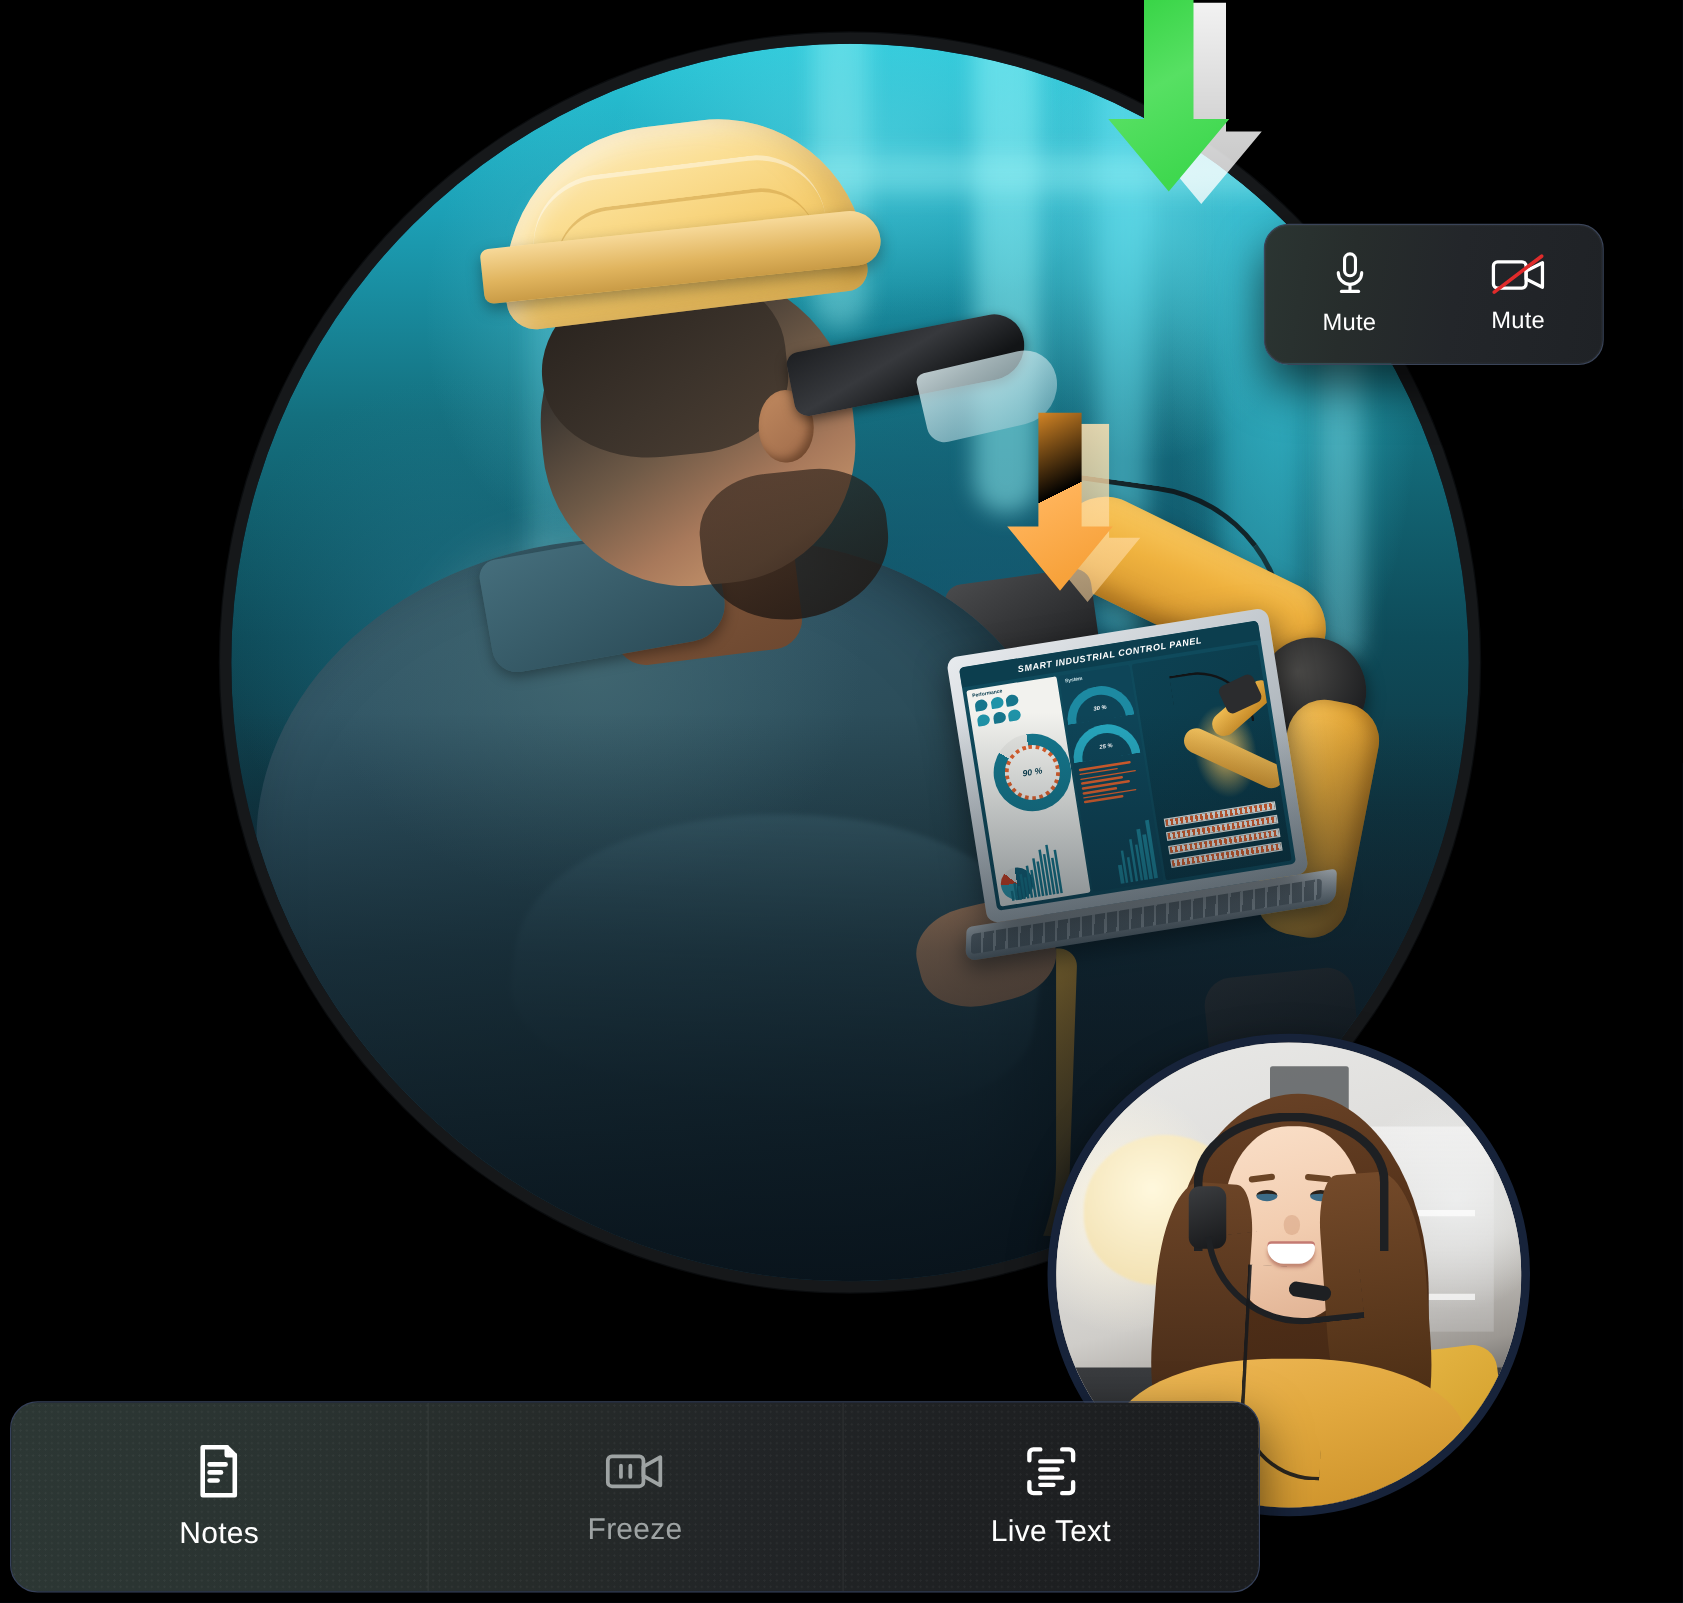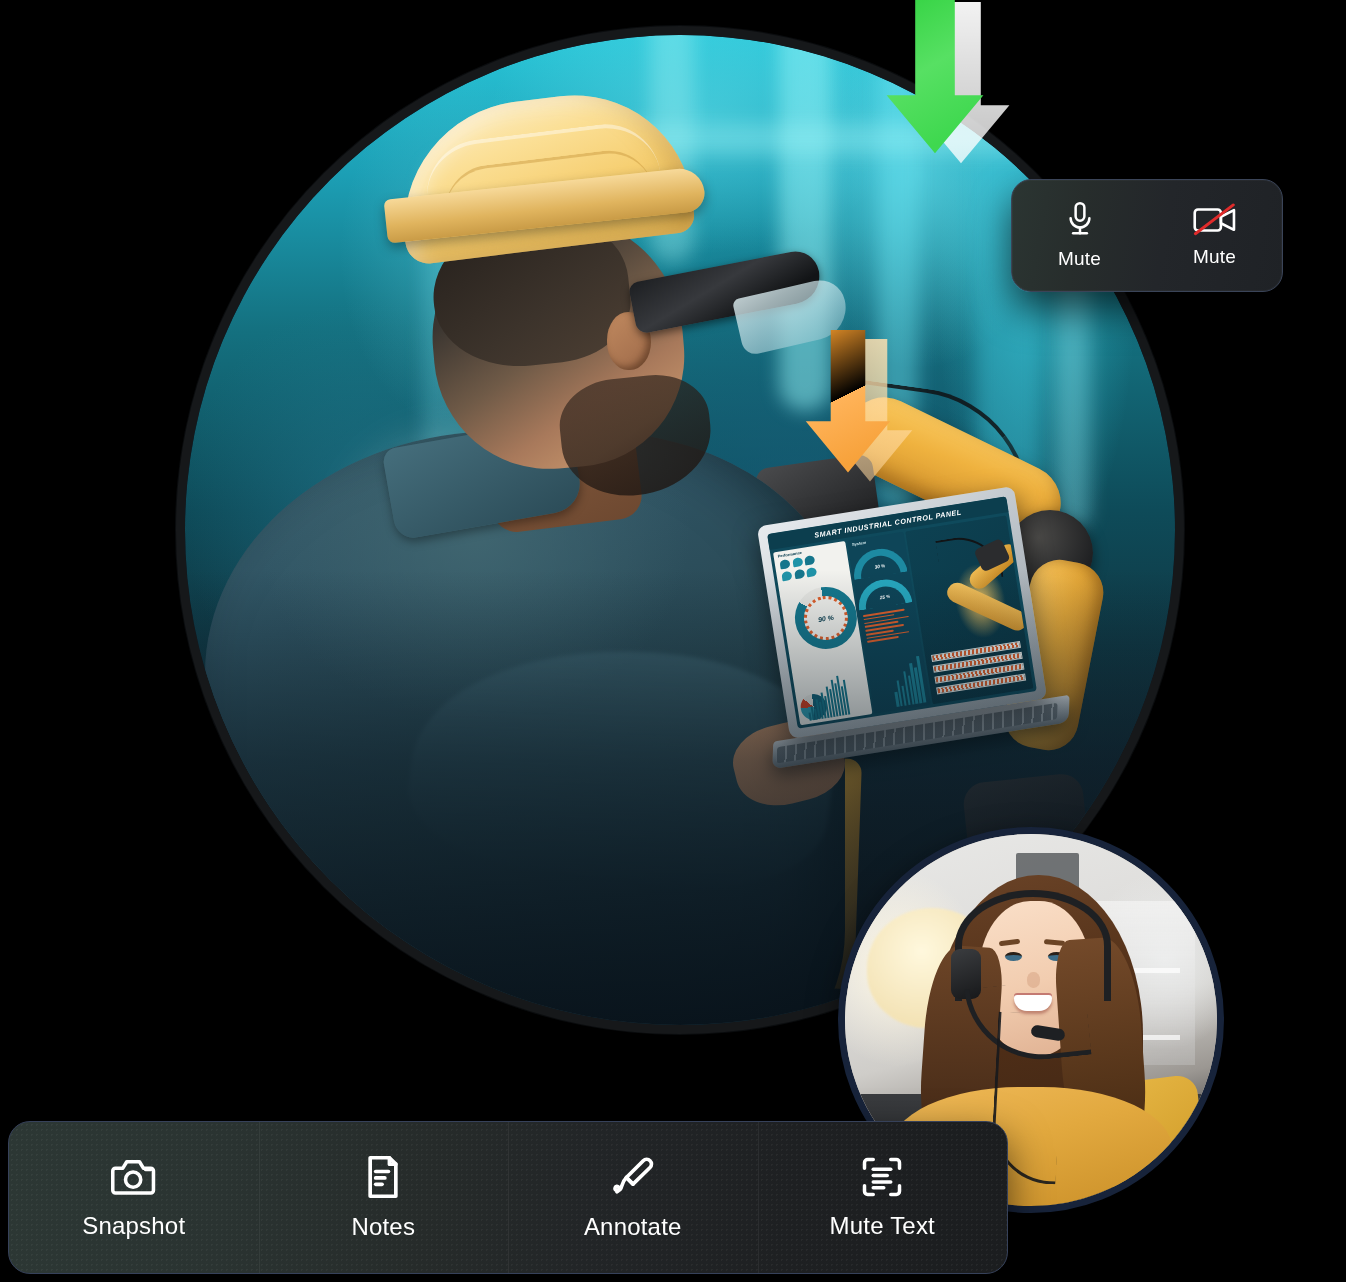--- a/index.html
+++ b/index.html
@@ -675,16 +675,6 @@
   <div class="toolbar">
 
 
-    <div class="tb-btn">
-      <span>
-        <svg class="ic" width="46" height="42" viewBox="0 0 26 23">
-          <path d="M2.5 6.5h4.2l2.2-3.6h7.2l2.2 3.6h4.2a1.5 1.5 0 0 1 1.5 1.5v11a1.5 1.5 0 0 1-1.5 1.5h-20A1.5 1.5 0 0 1 1 19V8a1.5 1.5 0 0 1 1.5-1.5Z"></path>
-          <circle cx="12.5" cy="13" r="4.3"></circle>
-          <line x1="19.5" y1="7.3" x2="22.5" y2="7.3"></line>
-        </svg>
-      </span>
-      <span class="tb-label">Snapshot</span>
-    </div>
 
     <div class="tb-btn">
       <span>

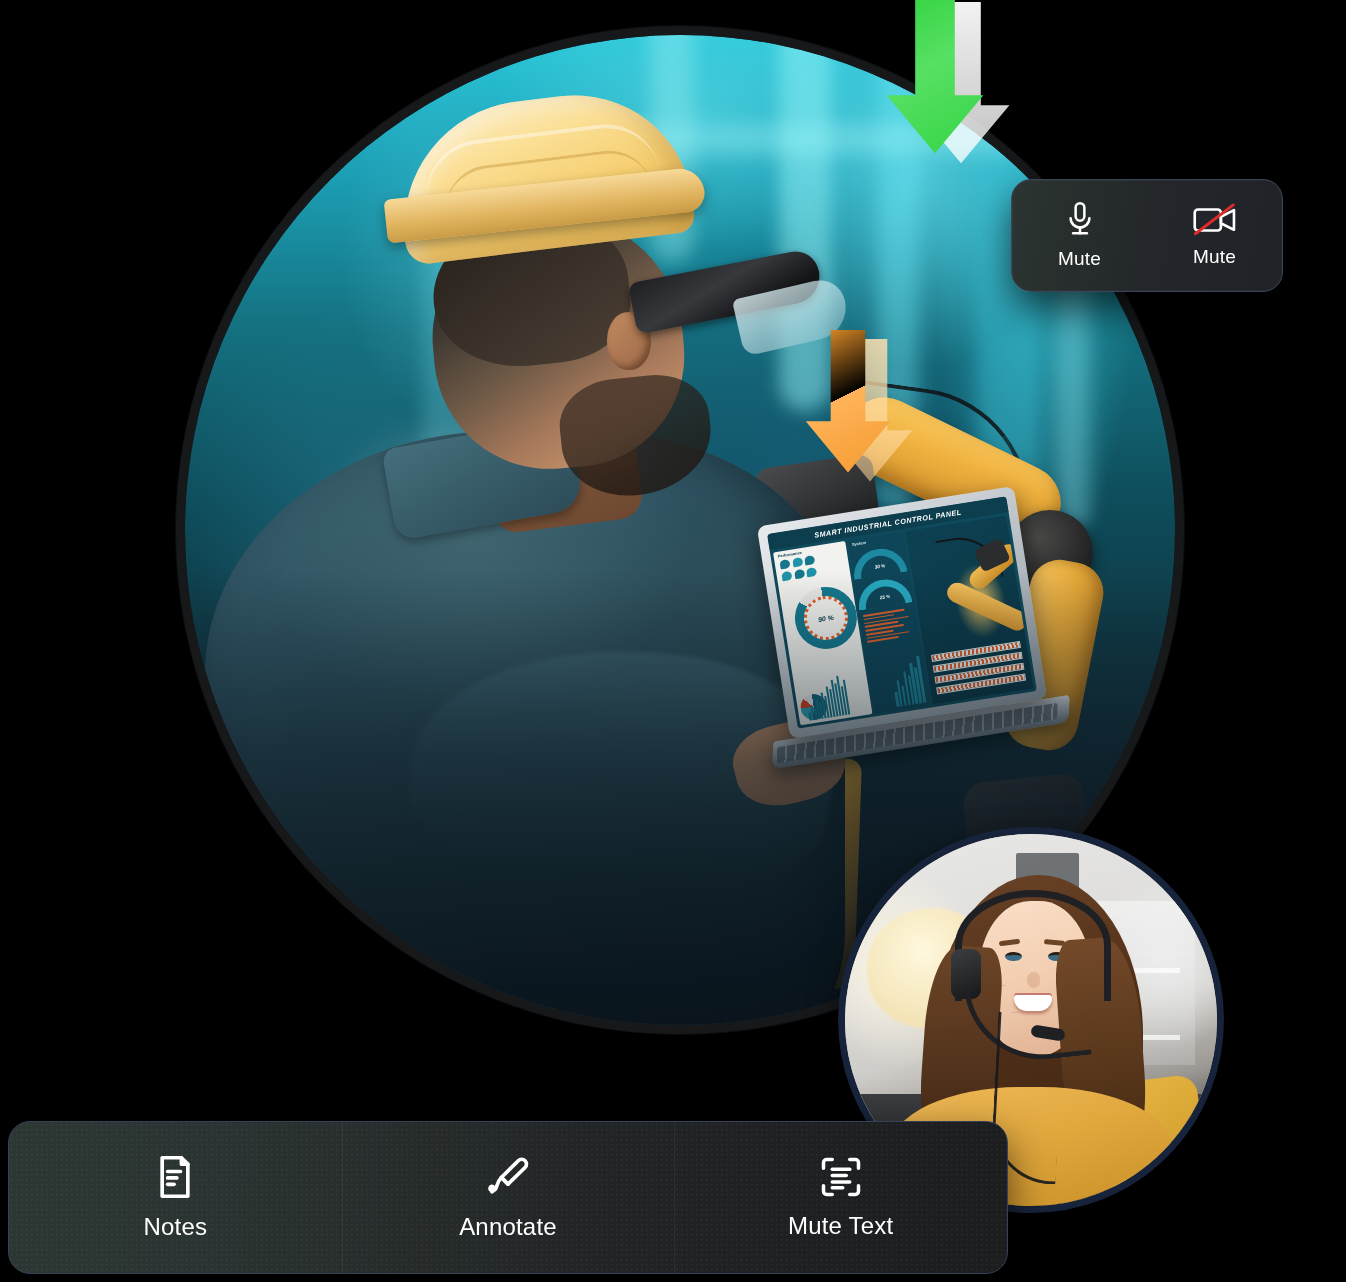--- a/index.html
+++ b/index.html
@@ -689,16 +689,6 @@
       <span class="tb-label">Notes</span>
     </div>
 
-    <div class="tb-btn">
-      <span>
-        <svg class="ic" width="44" height="44" viewBox="0 0 24 24">
-          <path d="M21.3 3.1a2.6 2.6 0 0 0-3.7 0L8.4 12.3l3.6 3.6 9.3-9.1a2.6 2.6 0 0 0 0-3.7Z"></path>
-          <path d="M8.4 12.3 12 15.9"></path>
-          <path d="M8.4 12.3c-1.9 1.9-2.2 3.3-2.6 4.8-.3 1.3-1.2 2.3-2.3 2.3-1 0-1.6-.8-1.2-1.7.3-.8 1.3-.9 1.8-.2.6.8.2 2.1-.9 2.6"></path>
-        </svg>
-      </span>
-      <span class="tb-label">Annotate</span>
-    </div>
 
 
 

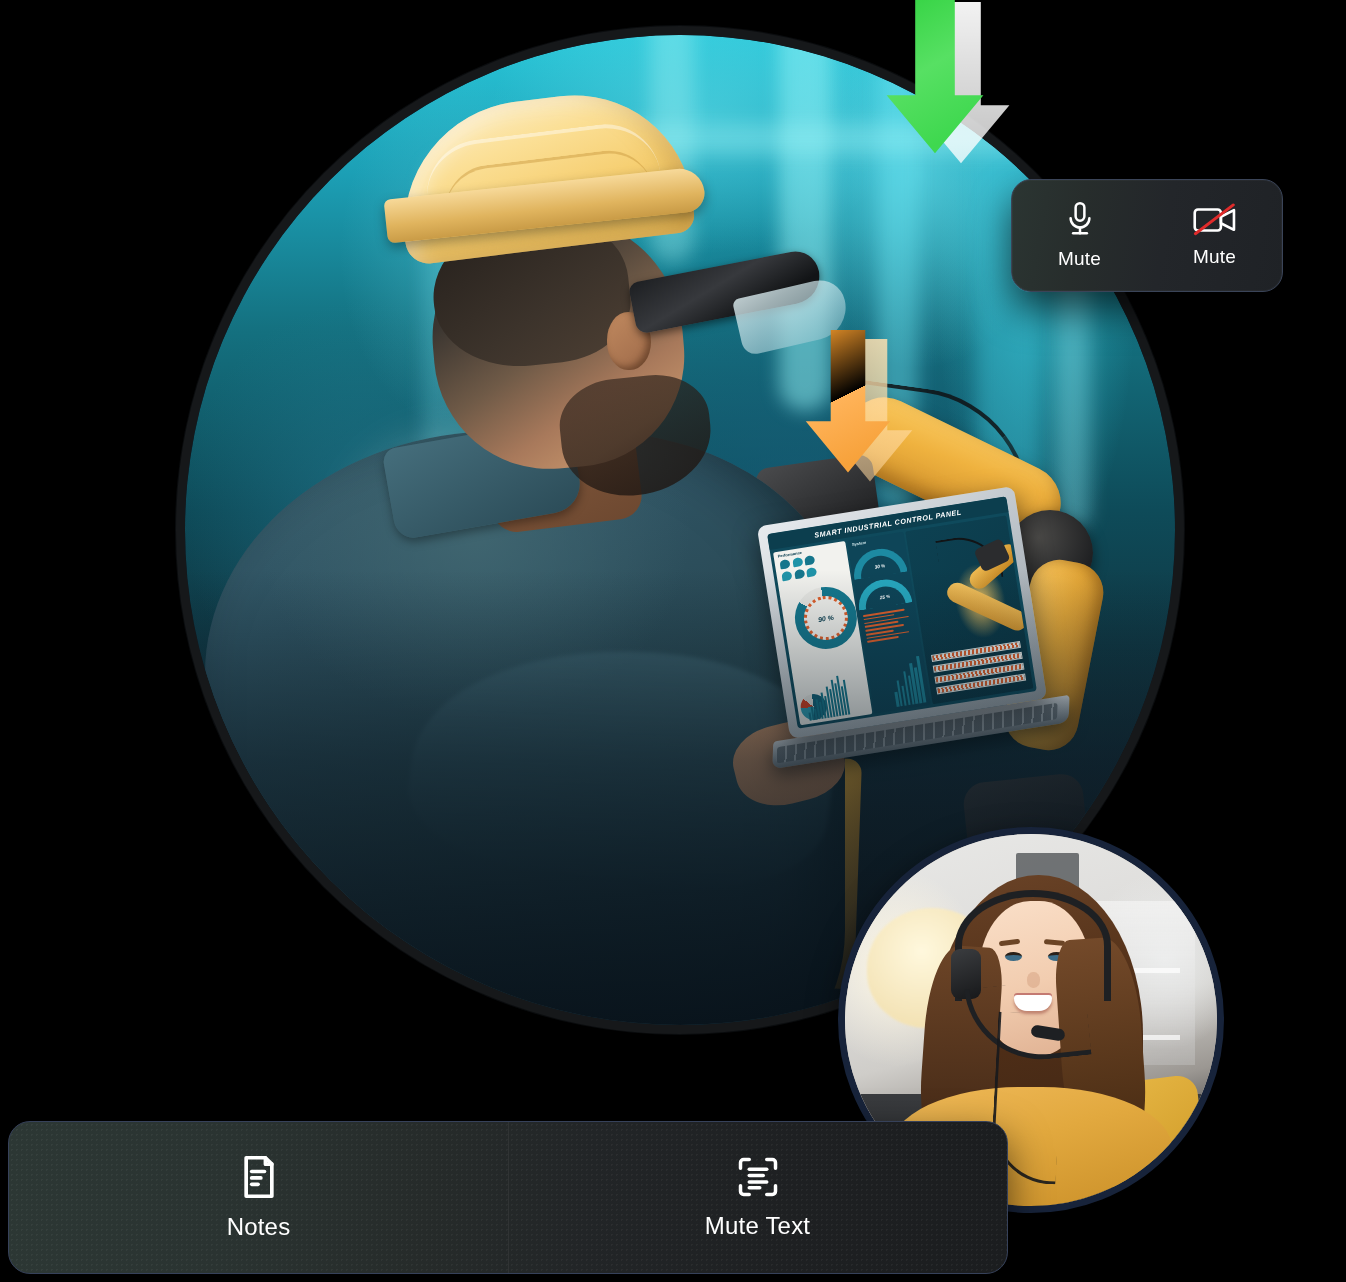--- a/index.html
+++ b/index.html
@@ -690,6 +690,17 @@
     </div>
 
 
+    <div class="tb-btn dim">
+      <span>
+        <svg class="ic" width="48" height="38" viewBox="0 0 32 24">
+          <rect x="1.5" y="4" width="19" height="16" rx="2.2"></rect>
+          <line x1="8.5" y1="9" x2="8.5" y2="15"></line>
+          <line x1="13.5" y1="9" x2="13.5" y2="15"></line>
+          <path d="M20.5 9.5 L29.5 4.5 L29.5 19.5 L20.5 14.5 Z"></path>
+        </svg>
+      </span>
+      <span class="tb-label">Freeze</span>
+    </div>
 
 
     <div class="tb-btn">

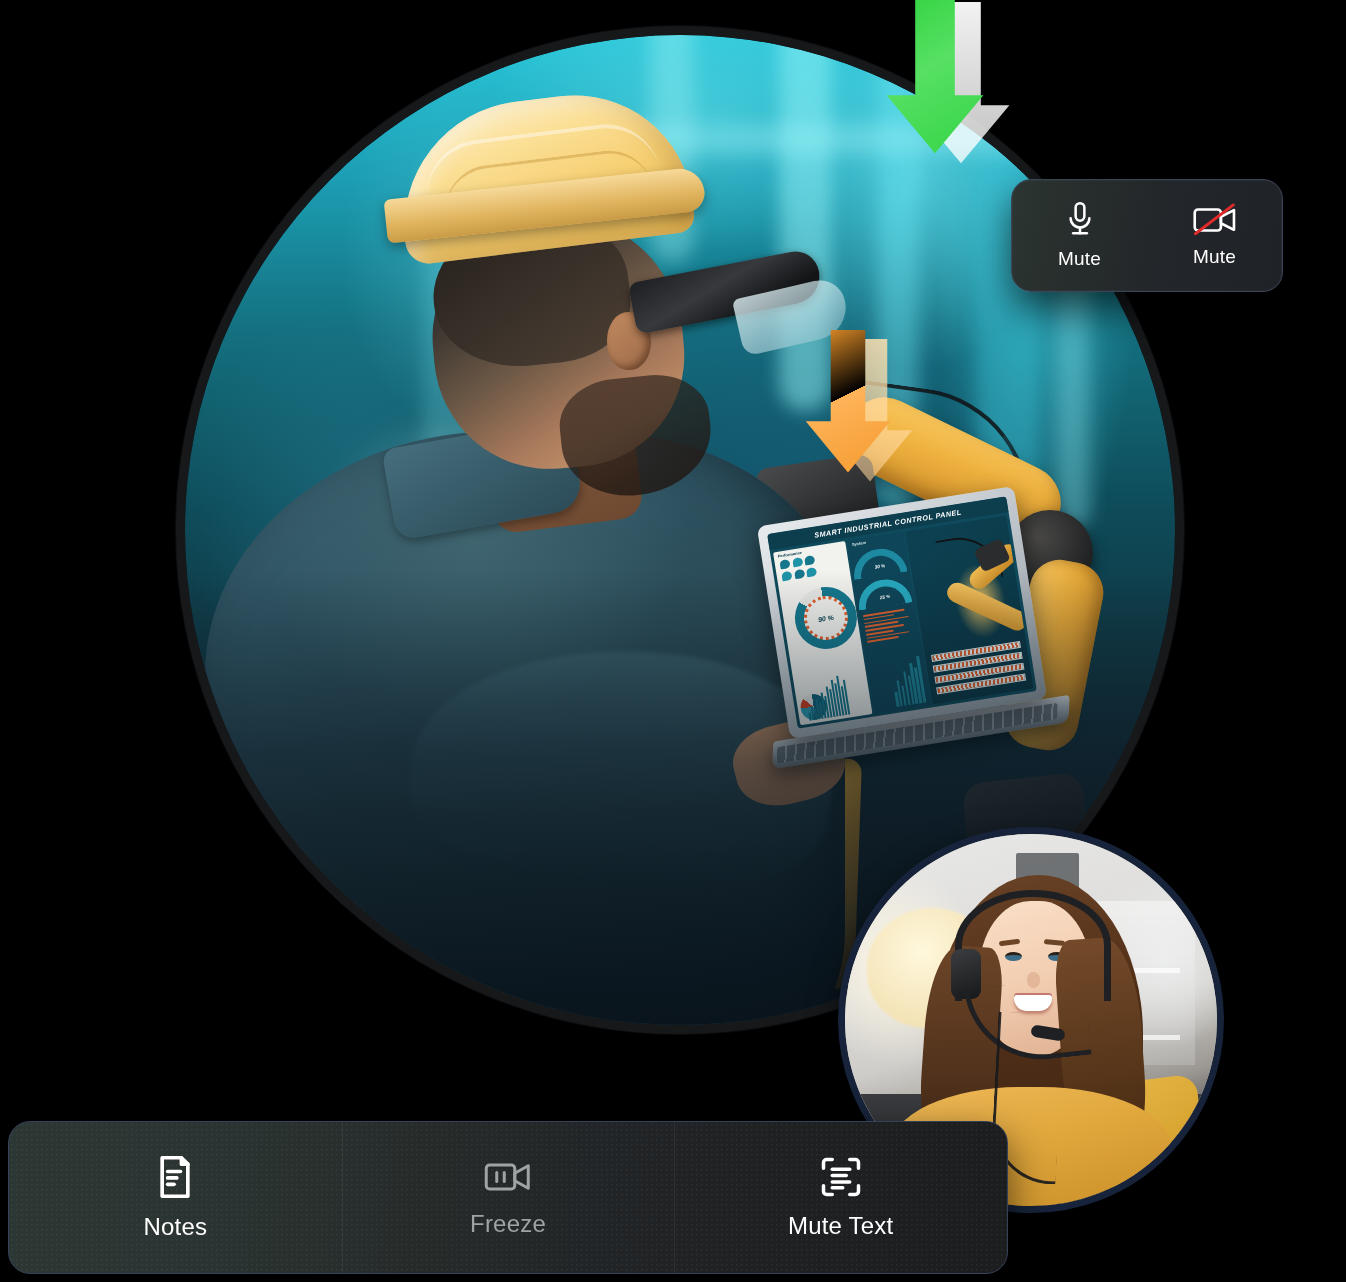--- a/index.html
+++ b/index.html
@@ -716,7 +716,7 @@
           <line x1="7" y1="18.2" x2="13" y2="18.2"></line>
         </svg>
       </span>
-      <span class="tb-label">Mute Text</span>
+      <span class="tb-label">Live Text</span>
     </div>
 
   </div>

